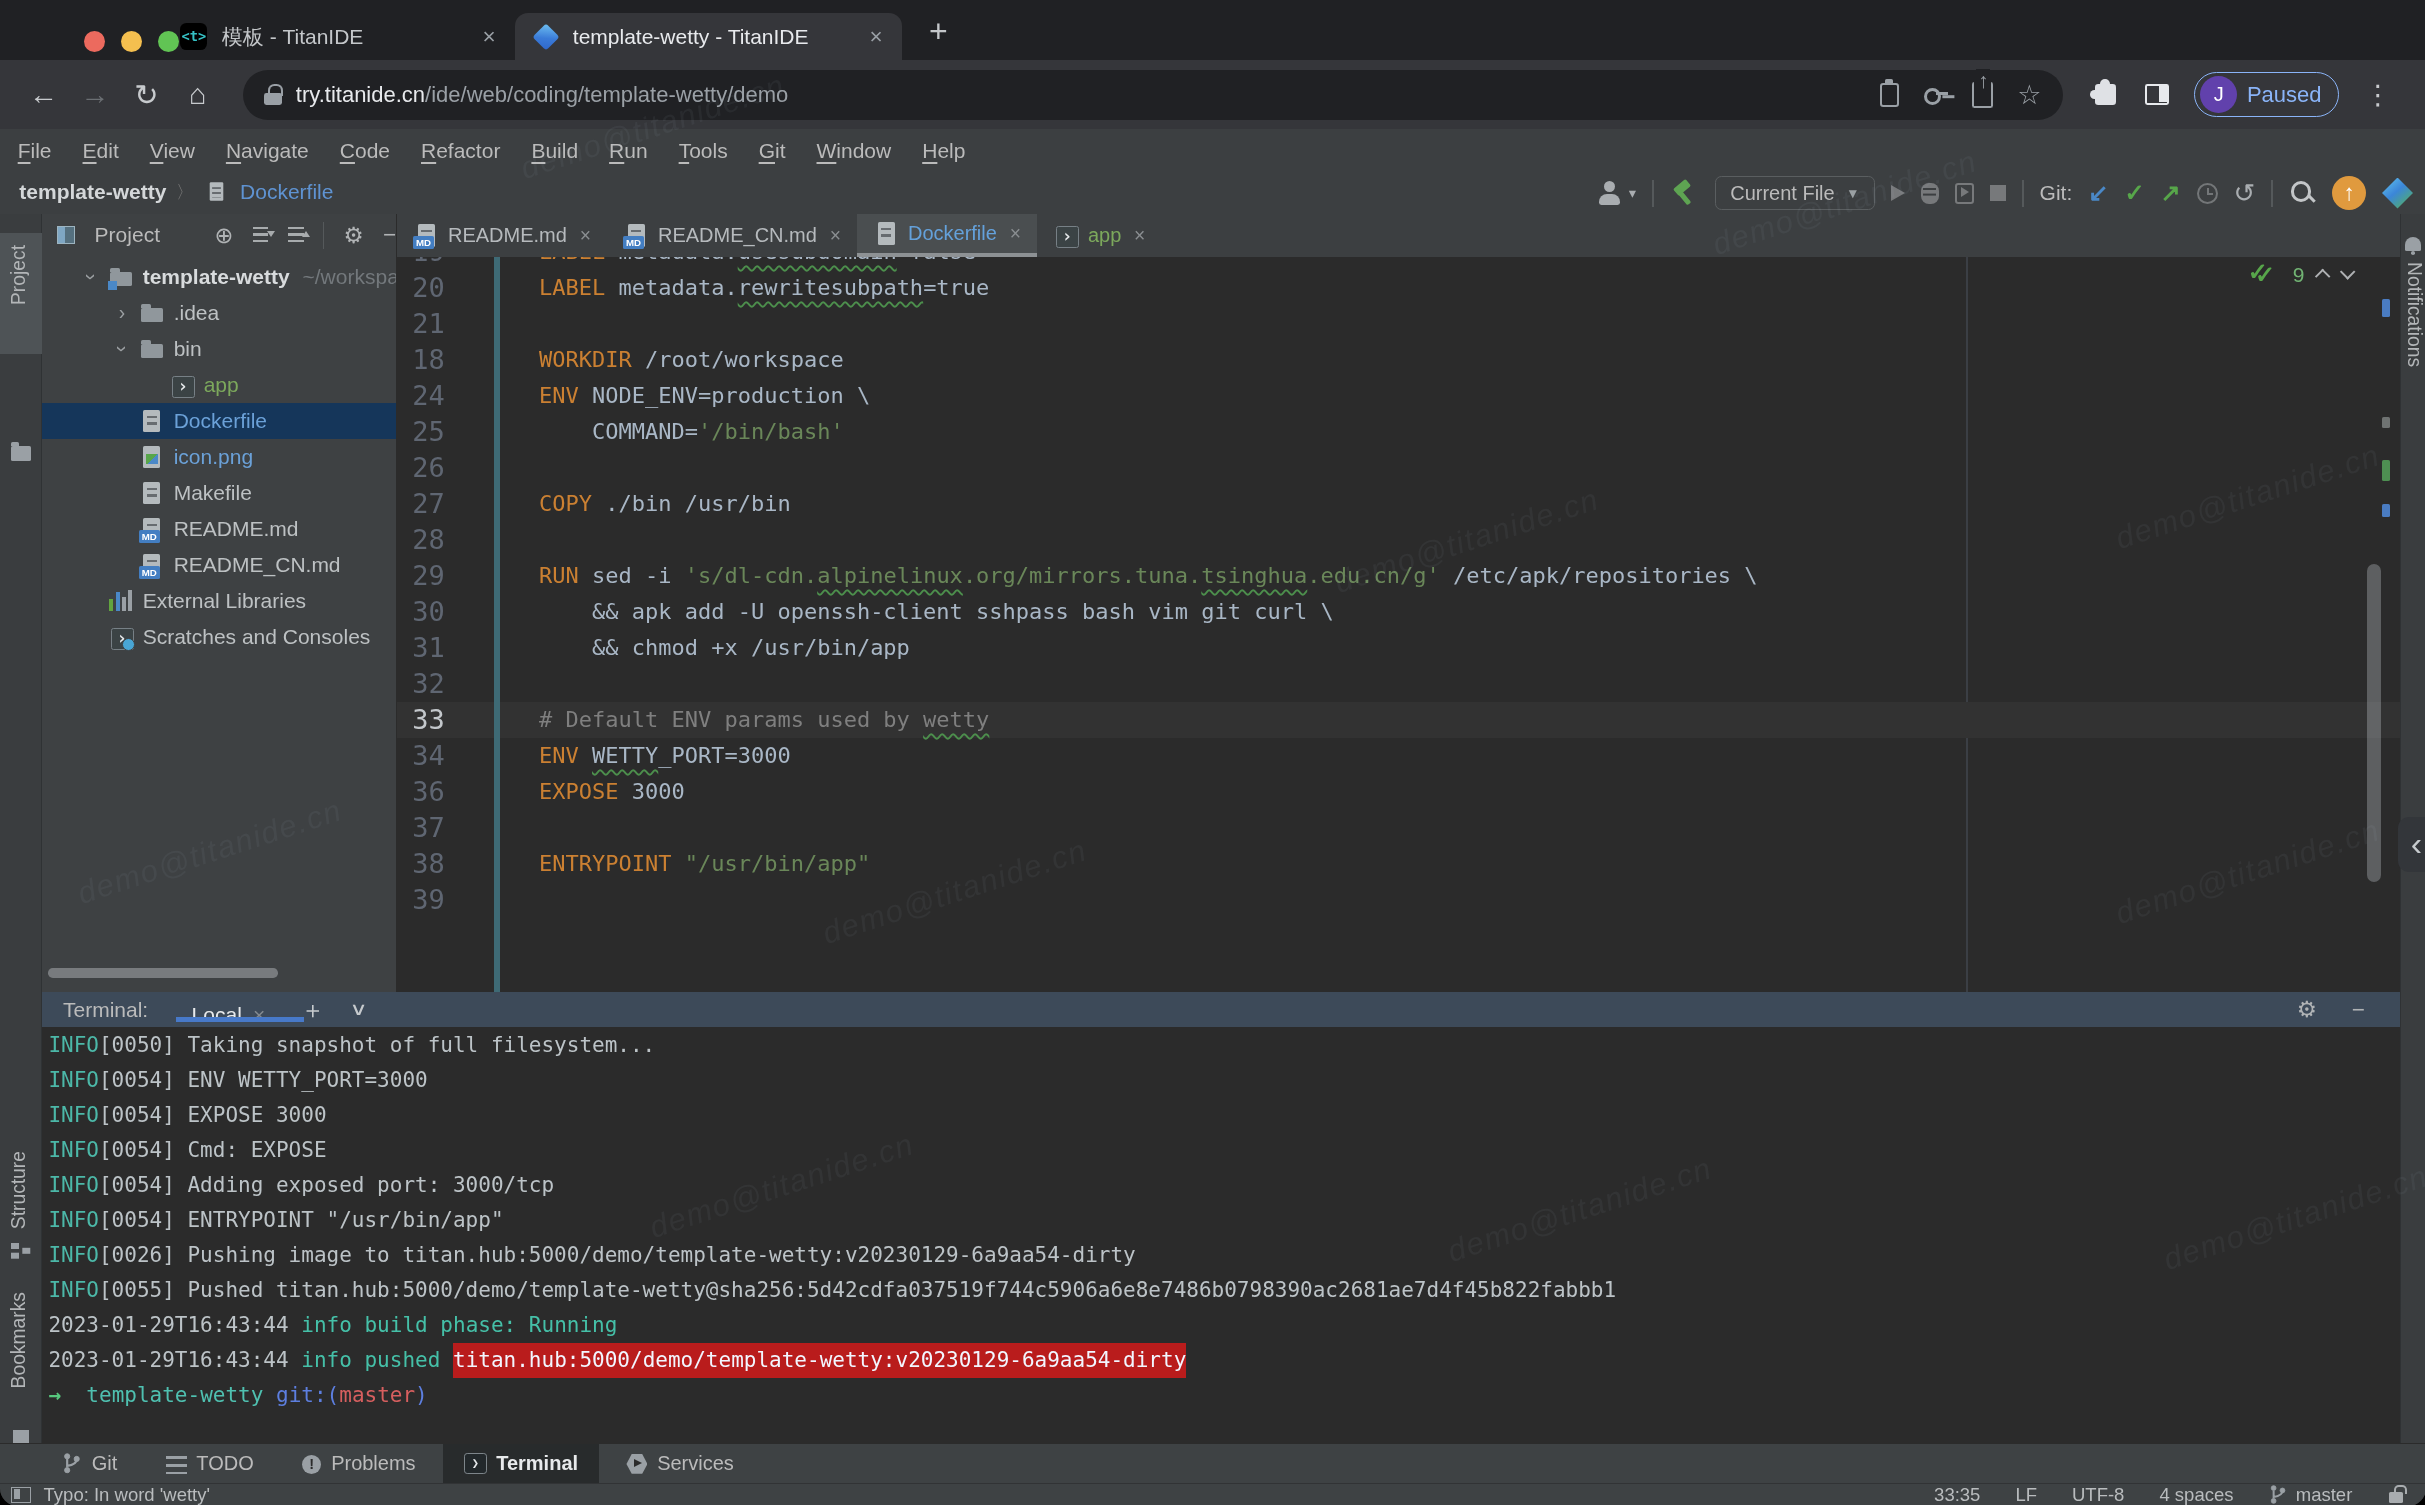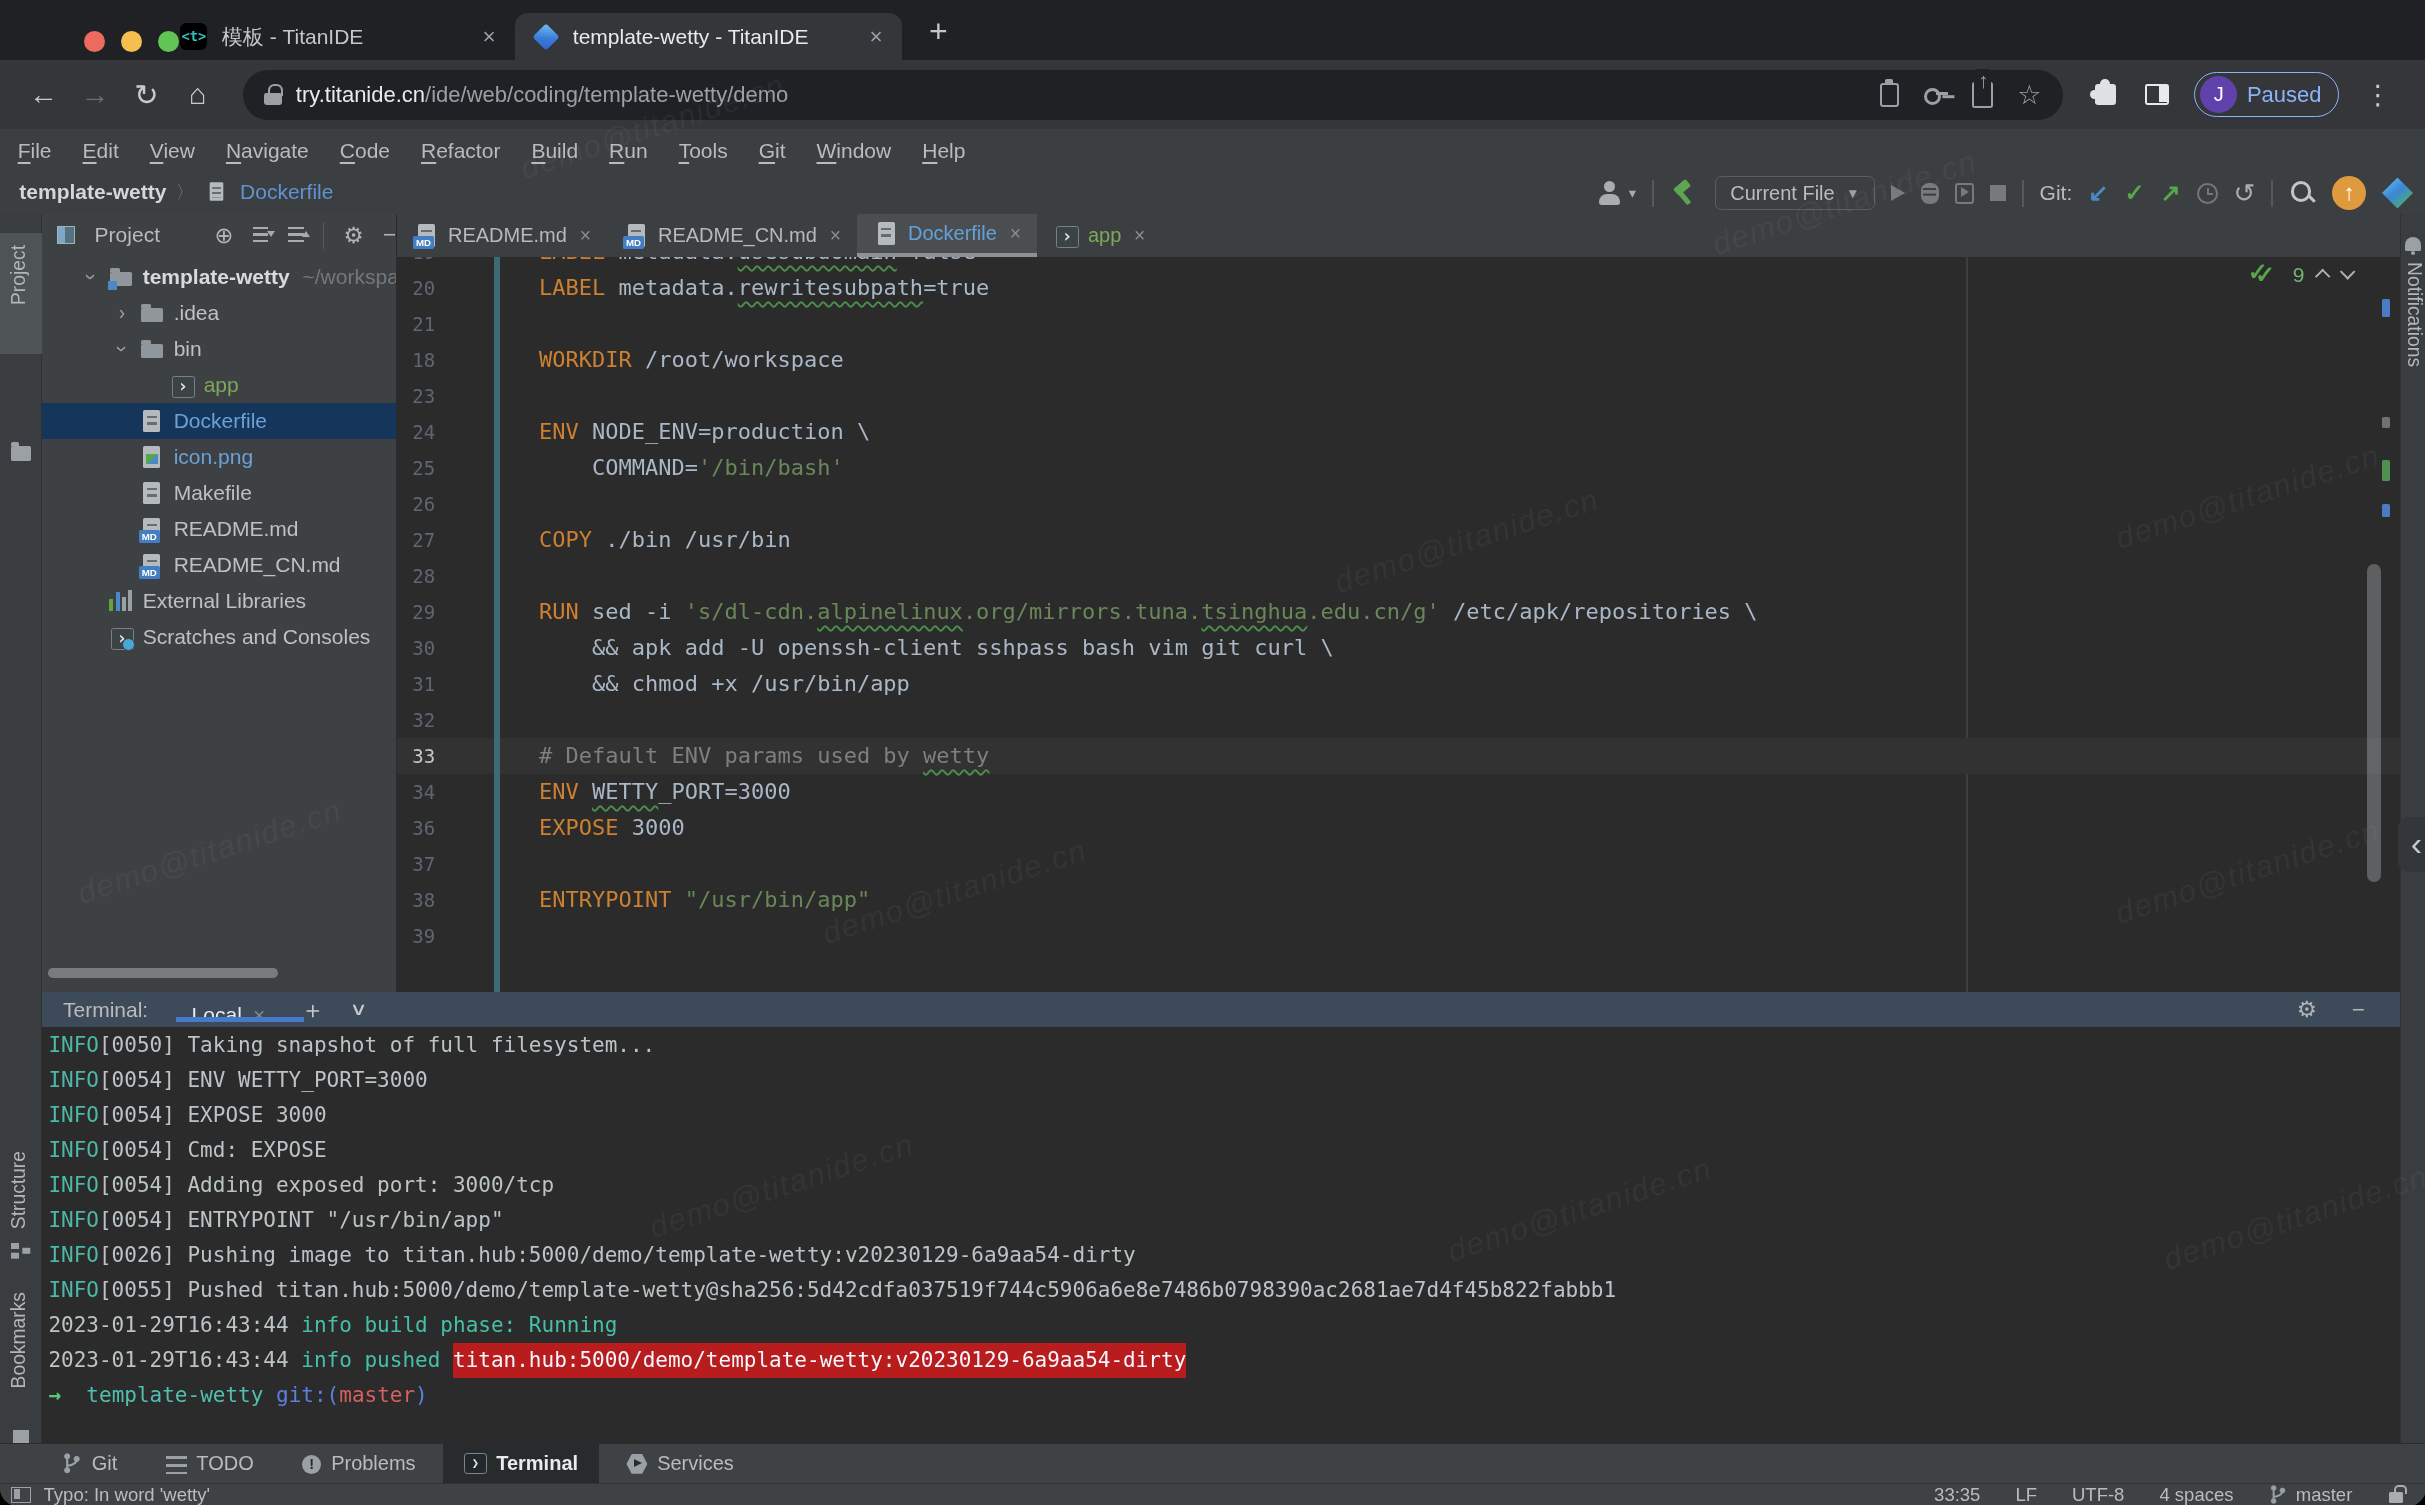--- a/index.html
+++ b/index.html
@@ -149,7 +149,7 @@
   #codearea{position:absolute;left:0;top:20px;width:100%;z-index:2;}
   .code-line{display:flex;height:36px;align-items:center;font:22px/36px "DejaVu Sans Mono",monospace;white-space:pre;}
   .code-line.current{background:#323232;}
-  .code-line .ln{width:84px;padding-left:15.3px;flex:none;color:#5f6672;font-size:19px;}
+  .code-line .ln{width:84px;padding-left:15.3px;flex:none;color:#5f6672;font-size:27px;}
   .code-line.current .ln{color:#c3c7cb;}
   .code-line .ct{margin-left:58px;}
   .sg.kw{color:#cb8032;} .sg.pl{color:#a9b7c6;} .sg.str{color:#6a8759;} .sg.cmt{color:#7f7f7f;}

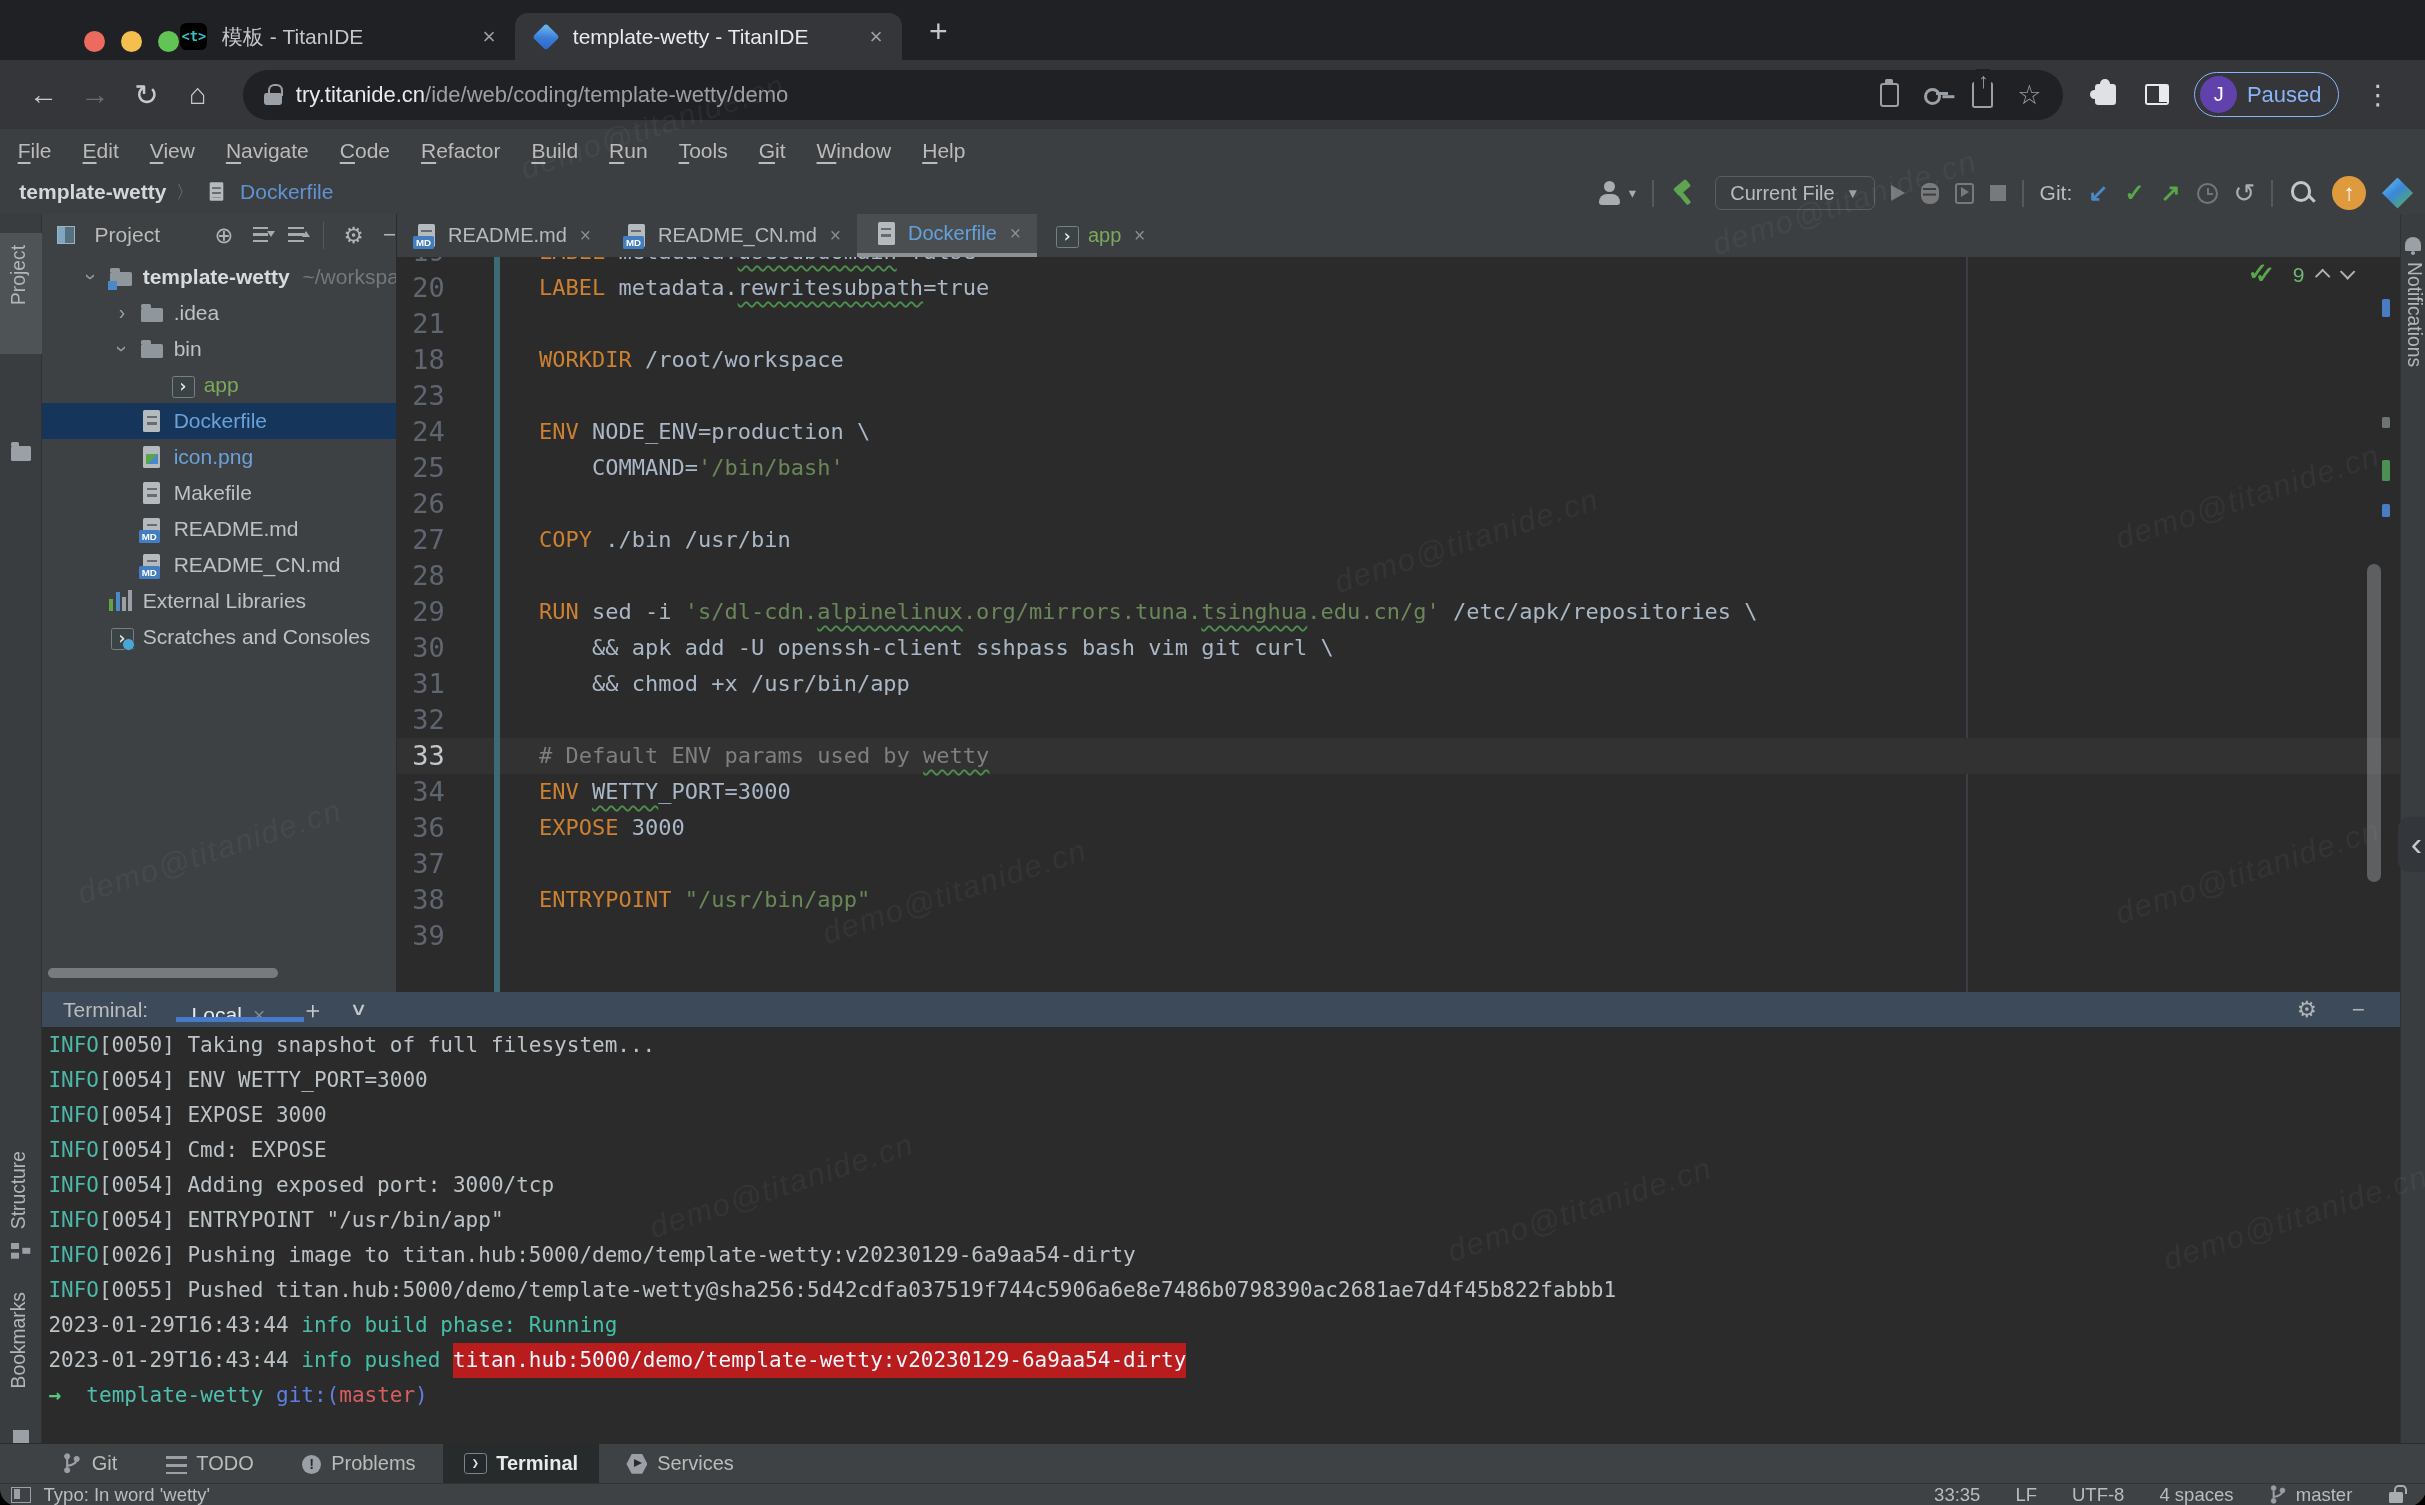--- a/index.html
+++ b/index.html
@@ -452,7 +452,6 @@
         <div class="code-line"><span class="ln">20</span><span class="ct"><span class="sg kw">LABEL</span><span class="sg pl"> metadata.</span><span class="sg pl typo">rewritesubpath</span><span class="sg pl">=true</span></span></div>
         <div class="code-line"><span class="ln">21</span><span class="ct"></span></div>
         <div class="code-line"><span class="ln">18</span><span class="ct"><span class="sg kw">WORKDIR</span><span class="sg pl"> /root/workspace</span></span></div>
-        <div class="code-line"><span class="ln">23</span><span class="ct"></span></div>
         <div class="code-line"><span class="ln">24</span><span class="ct"><span class="sg kw">ENV</span><span class="sg pl"> NODE_ENV=production \</span></span></div>
         <div class="code-line"><span class="ln">25</span><span class="ct"><span class="sg pl">    COMMAND=</span><span class="sg str">'/bin/bash'</span></span></div>
         <div class="code-line"><span class="ln">26</span><span class="ct"></span></div>

